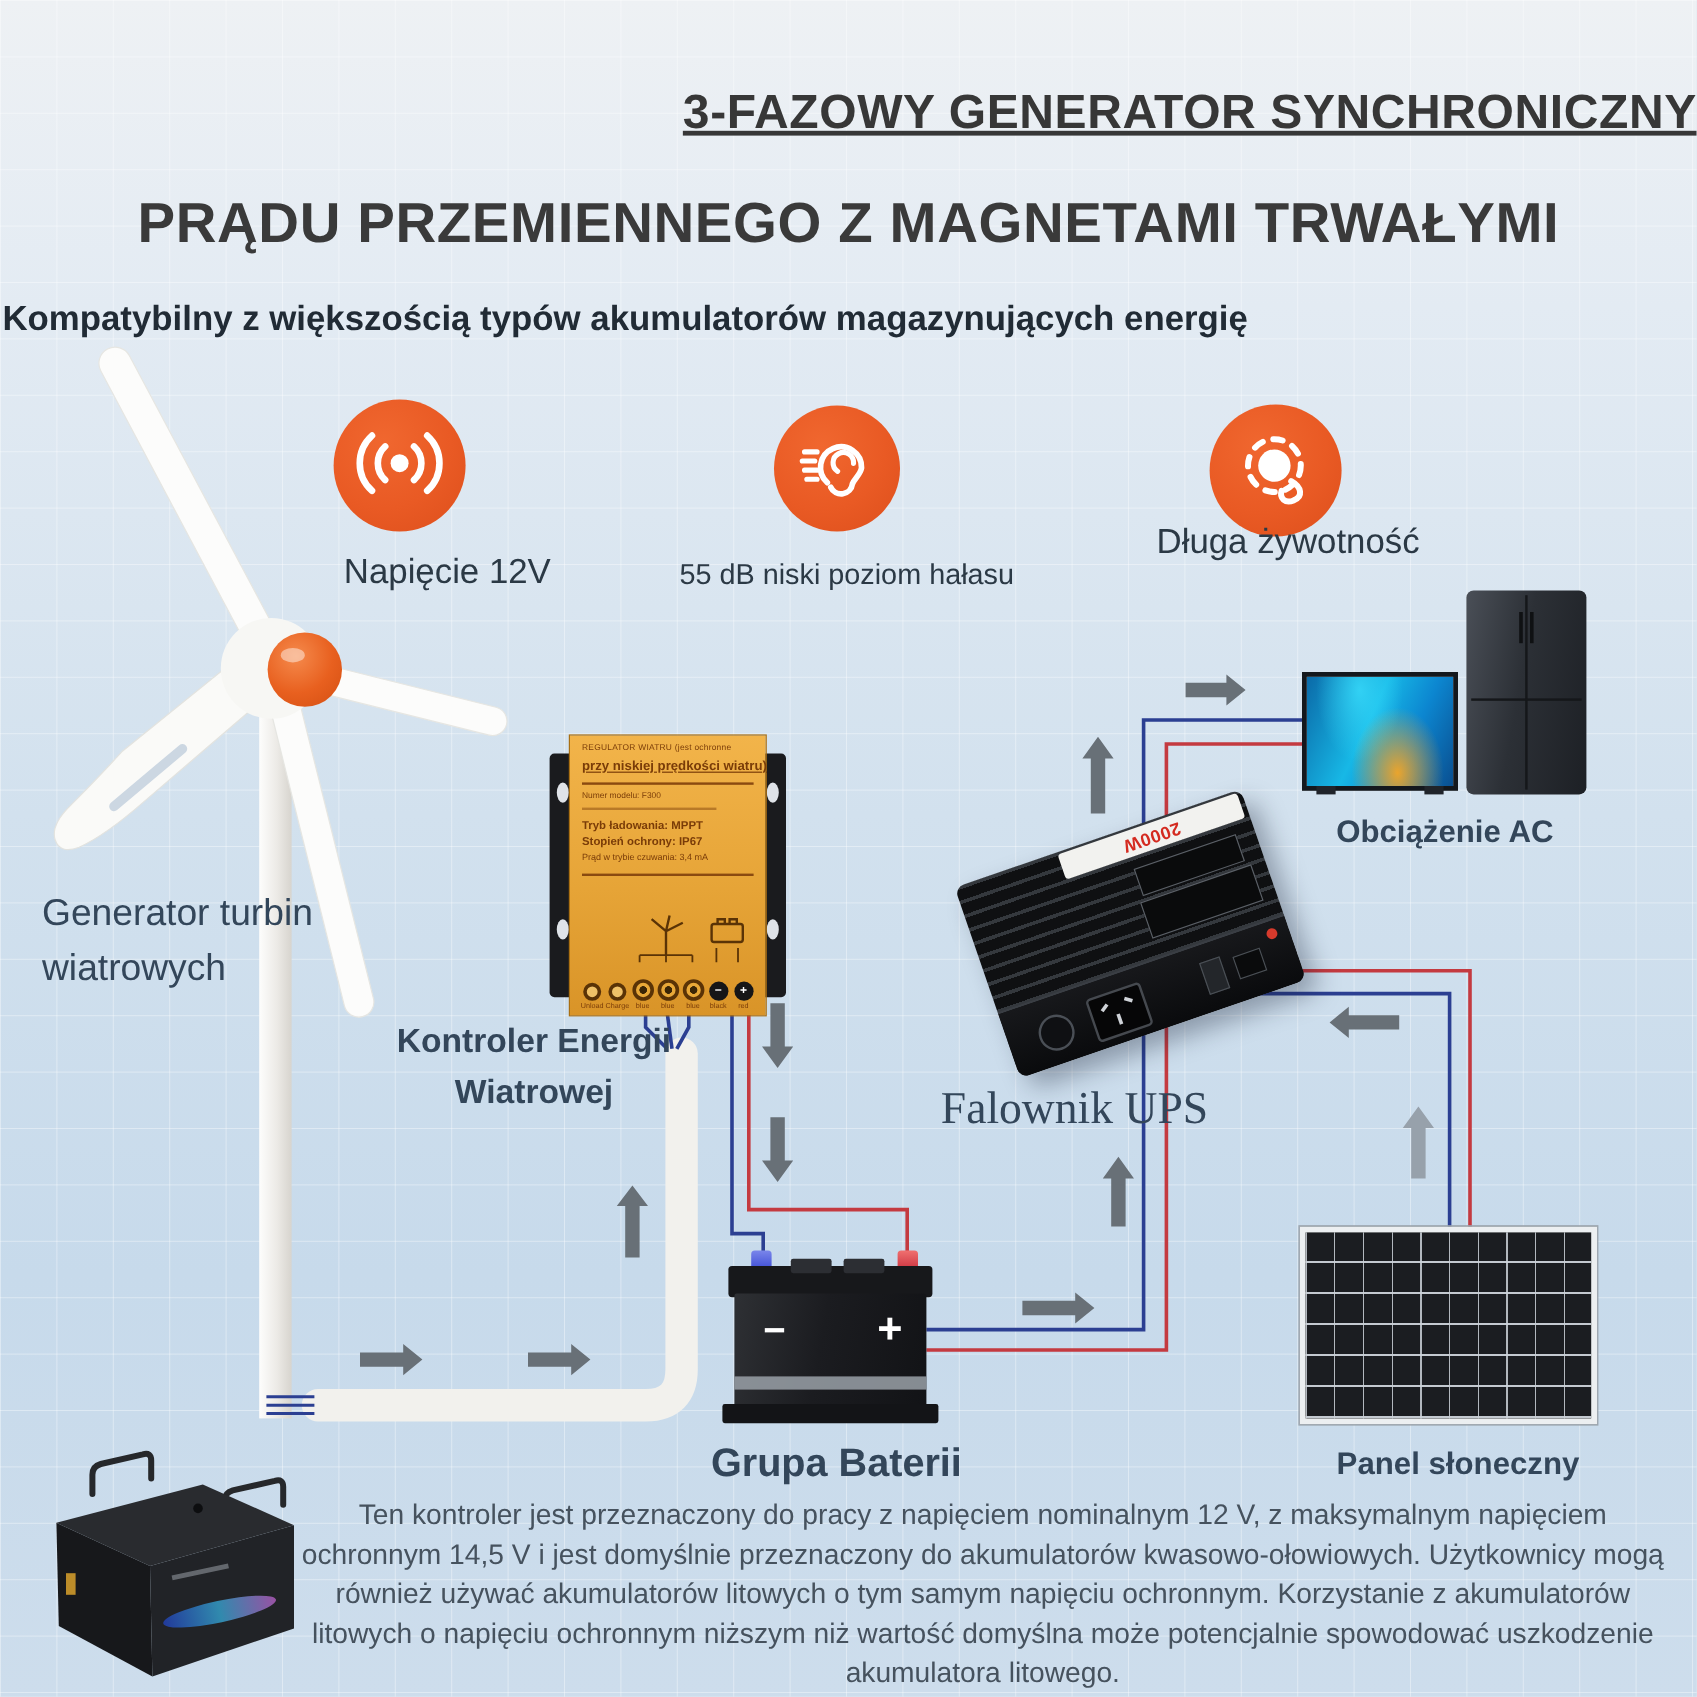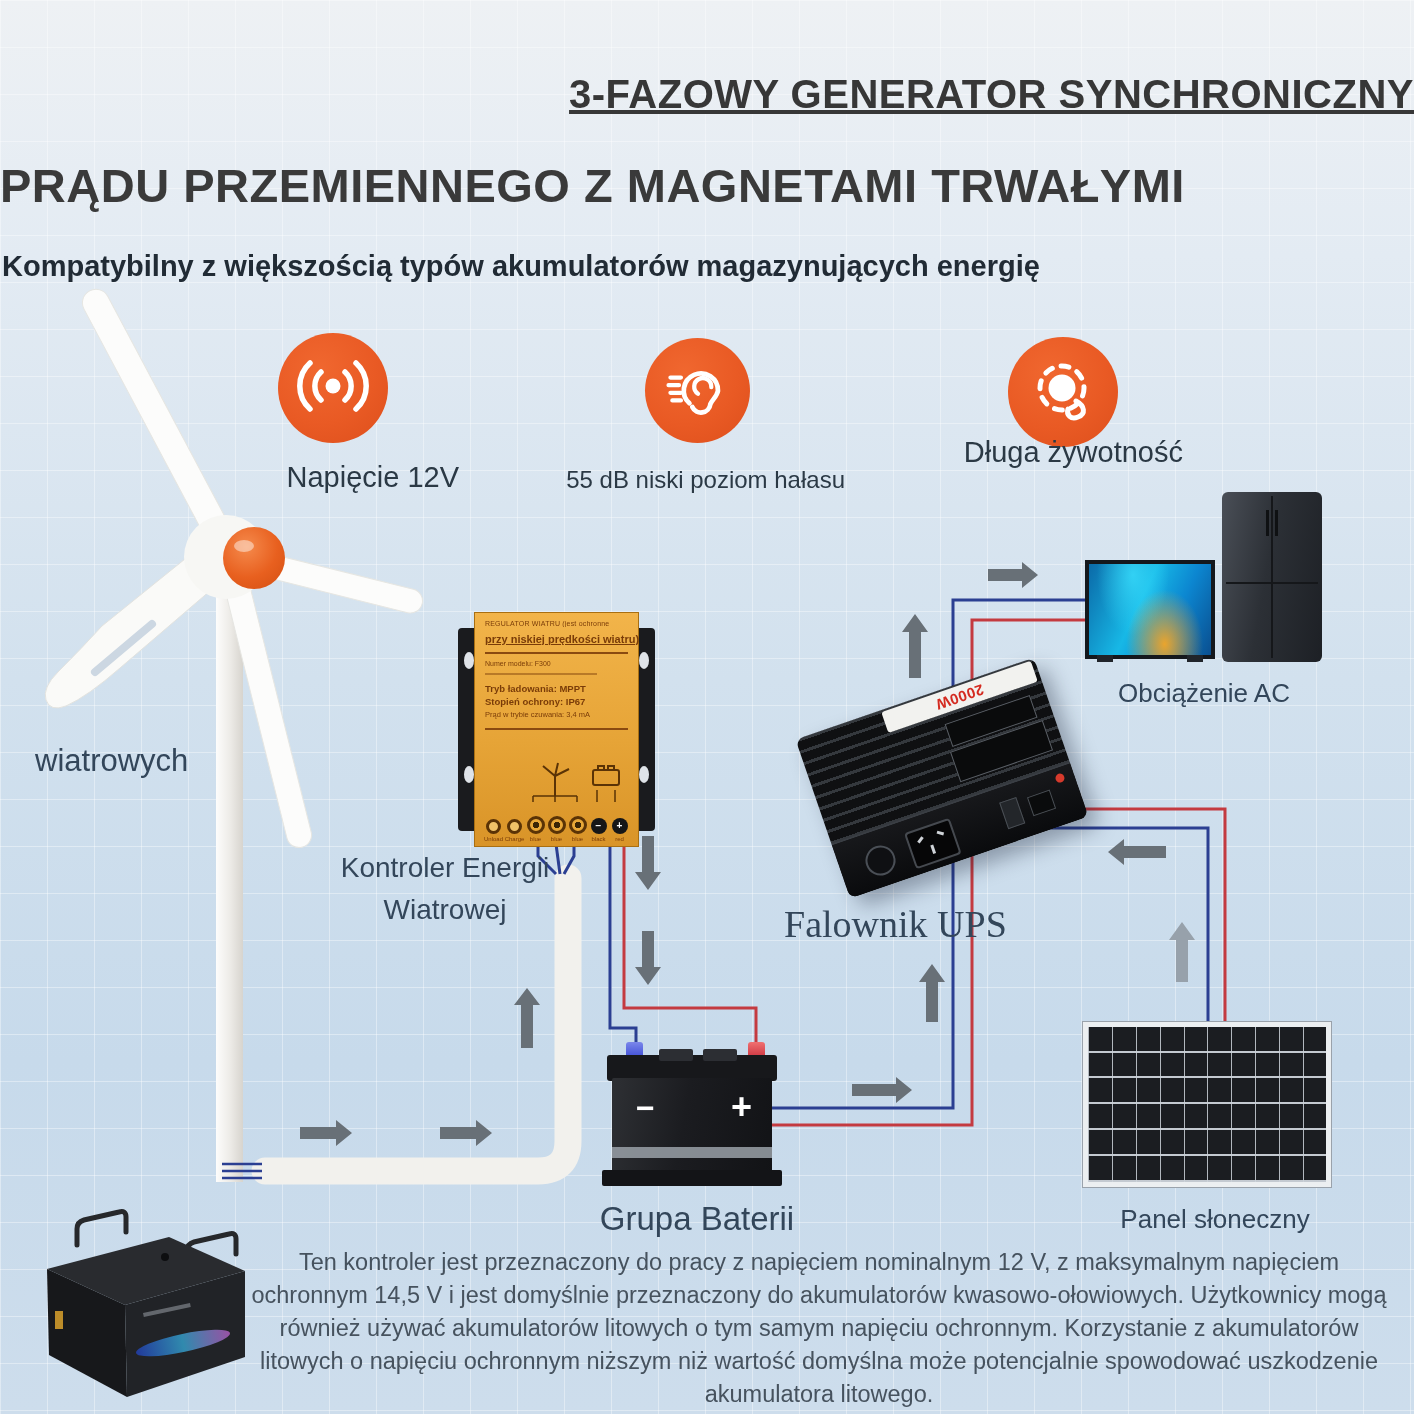--- a/index.html
+++ b/index.html
@@ -15,7 +15,7 @@
   .abs{position:absolute;}
   
   .title1{left:0;right:0;top:72px;text-align:right;font-size:40px;font-weight:700;color:#373737;letter-spacing:.5px;text-decoration:underline;}
-  .title2{left:0;right:0;top:158px;text-align:left;font-size:47px;font-weight:700;color:#3a3a3a;letter-spacing:.5px;}
+  .title2{left:0;right:0;top:158px;text-align:center;font-size:47px;font-weight:700;color:#3a3a3a;letter-spacing:.5px;}
   .subtitle{left:2px;right:0;top:250px;text-align:left;font-size:29px;font-weight:600;color:#212b35;}
   
   .feat-circle{width:110px;height:110px;border-radius:50%;

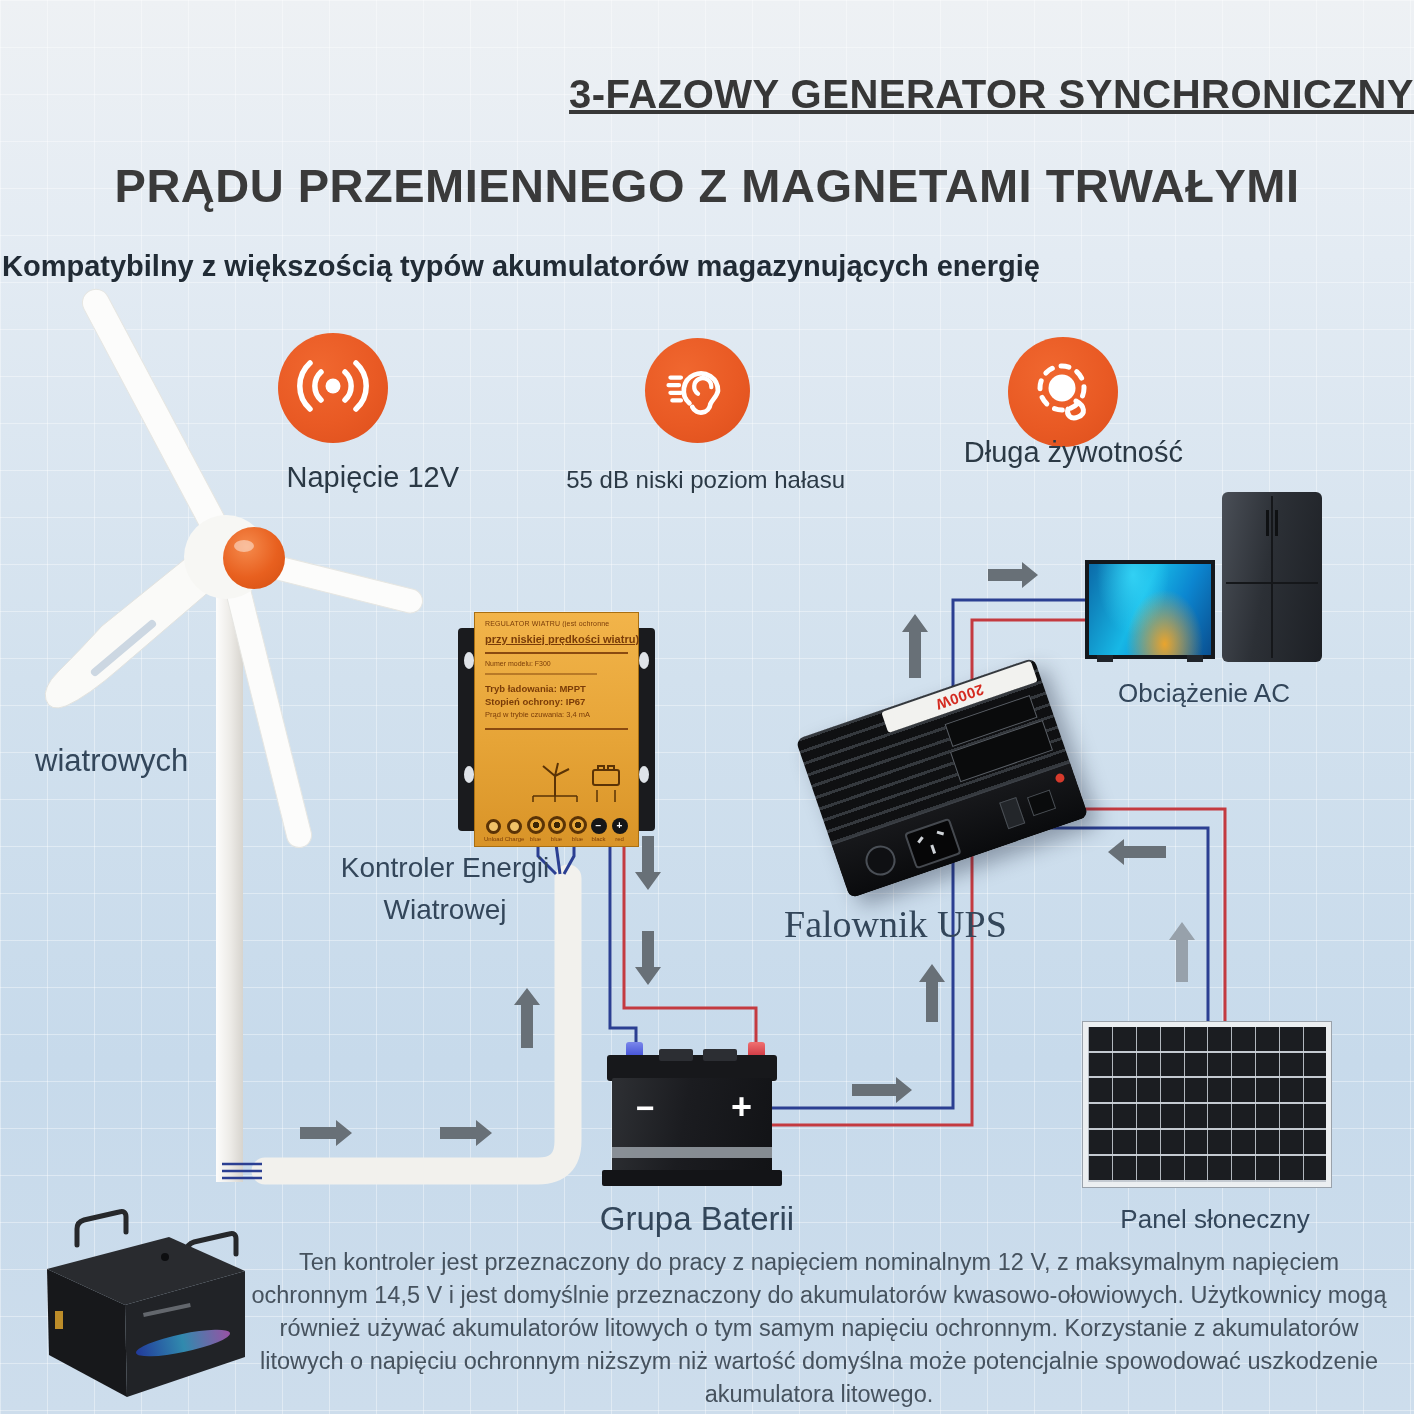--- a/index.html
+++ b/index.html
@@ -25,7 +25,7 @@
   .feat-label.small{font-size:24px;}
   
   .dlabel{color:#33465a;font-weight:500;font-size:29px;line-height:42px;}
-  .center{text-align:center;}
+  .center{text-align:center;font-weight:bold;}
   
   .ctl-bracket{position:absolute;width:22px;height:203px;top:16px;background:#1a1b1e;border-radius:4px;}
   .ctl-hole{position:absolute;left:6px;width:10px;height:17px;border-radius:50%;background:#dfe3e8;}

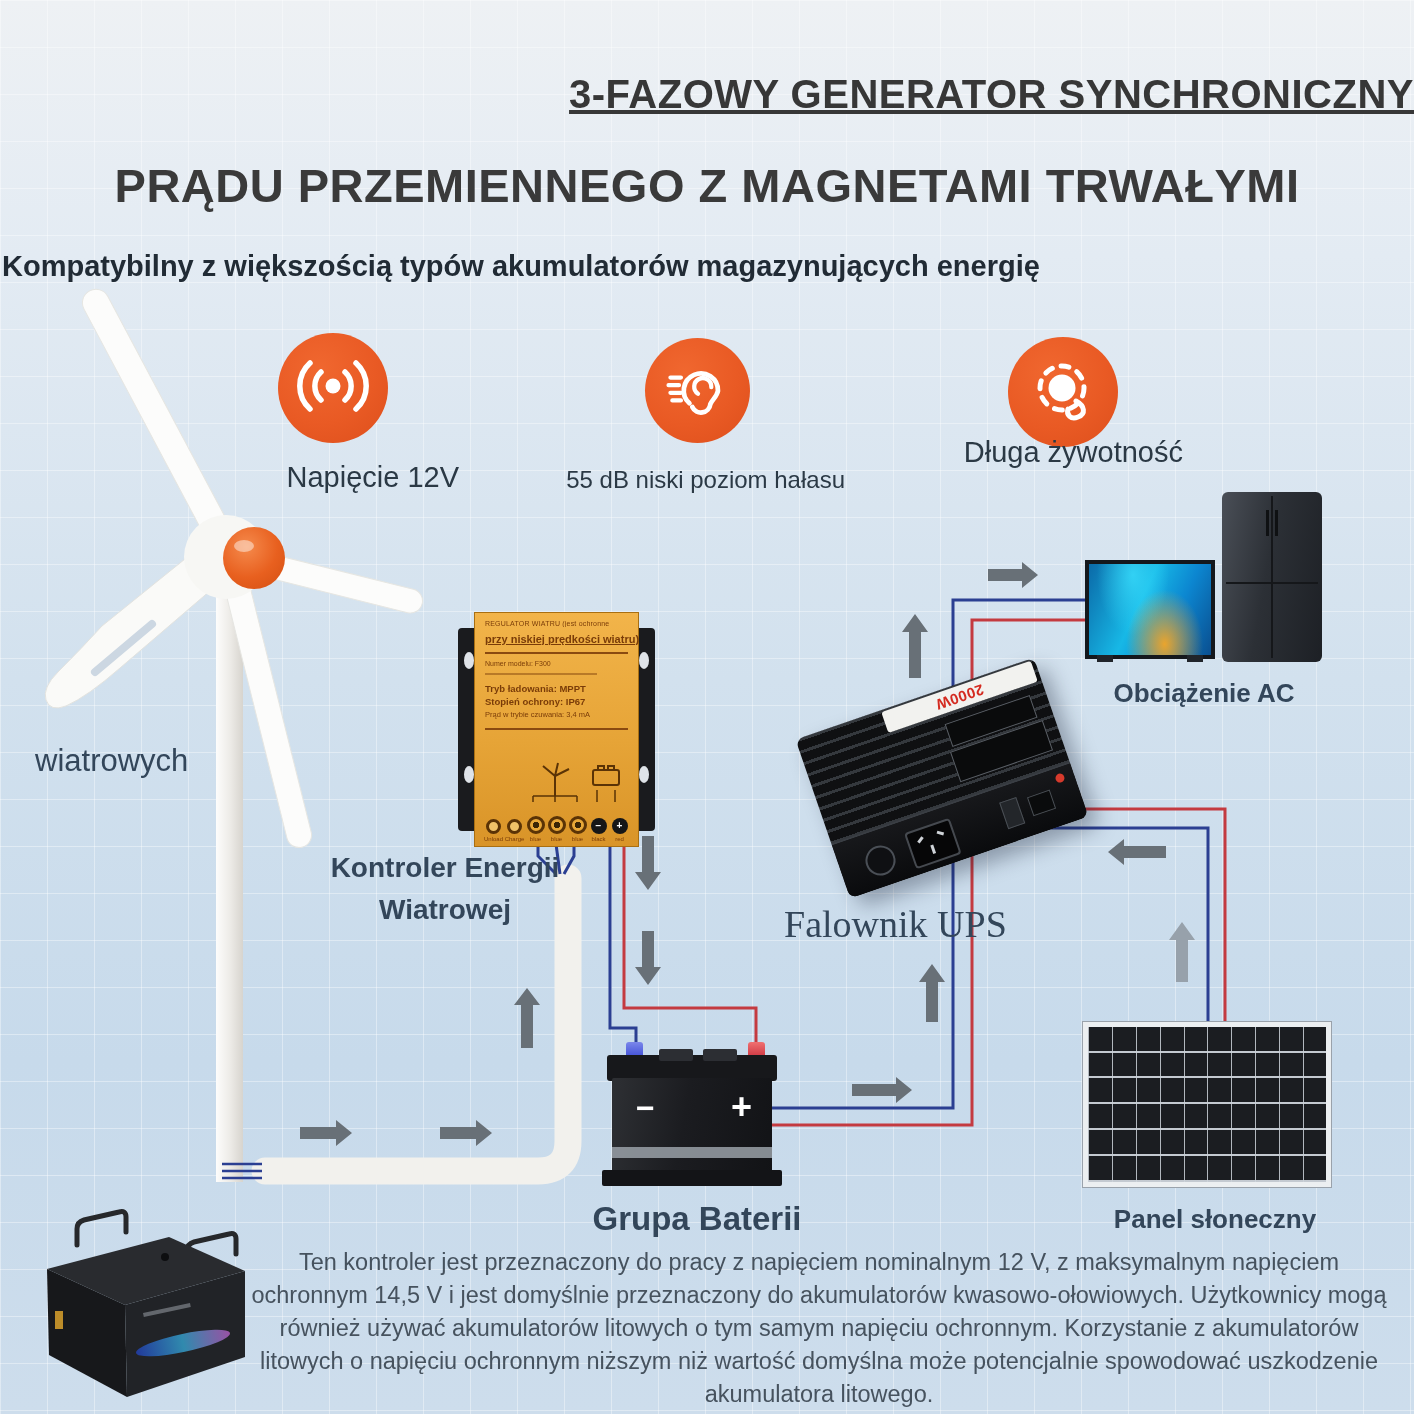--- a/index.html
+++ b/index.html
@@ -330,6 +330,7 @@
   </svg>
 
   <div class="abs dlabel" style="left:35px;top:738px;font-size:31px;line-height:46px;">
+    <div>Generator turbin</div>
     <div>wiatrowych</div>
   </div>
   <div class="abs dlabel center" style="left:330px;top:847px;width:230px;font-size:28px;">

